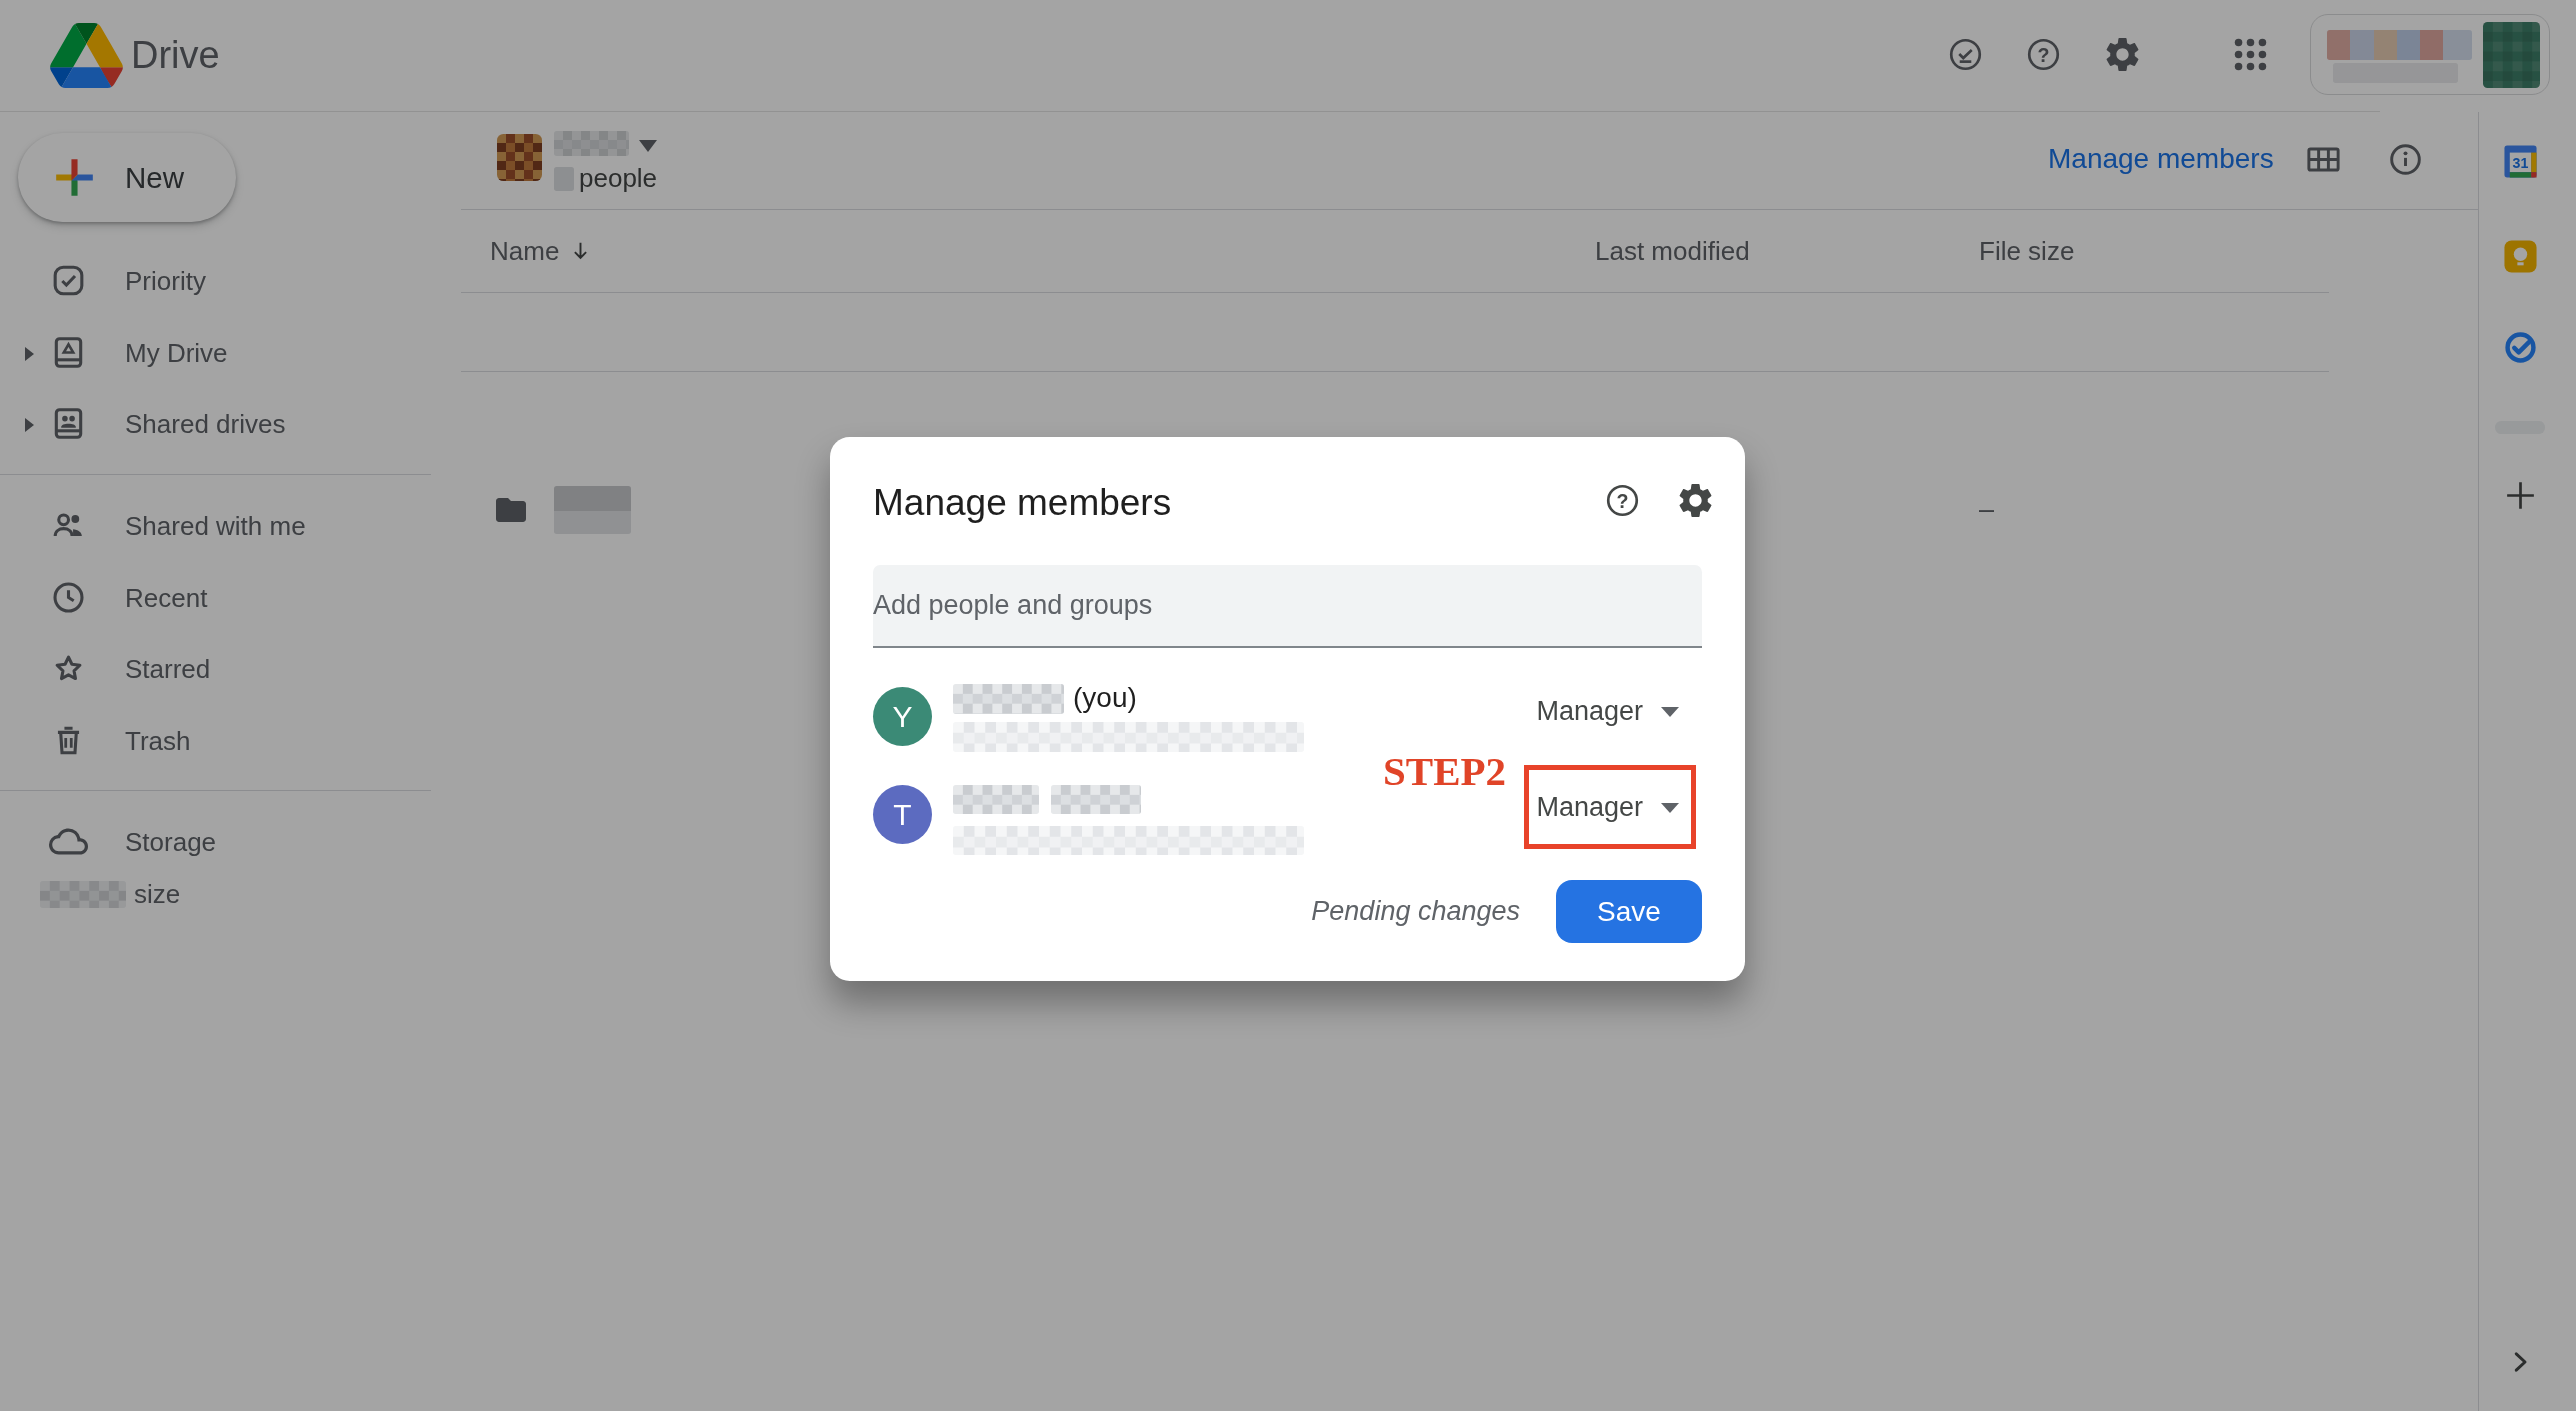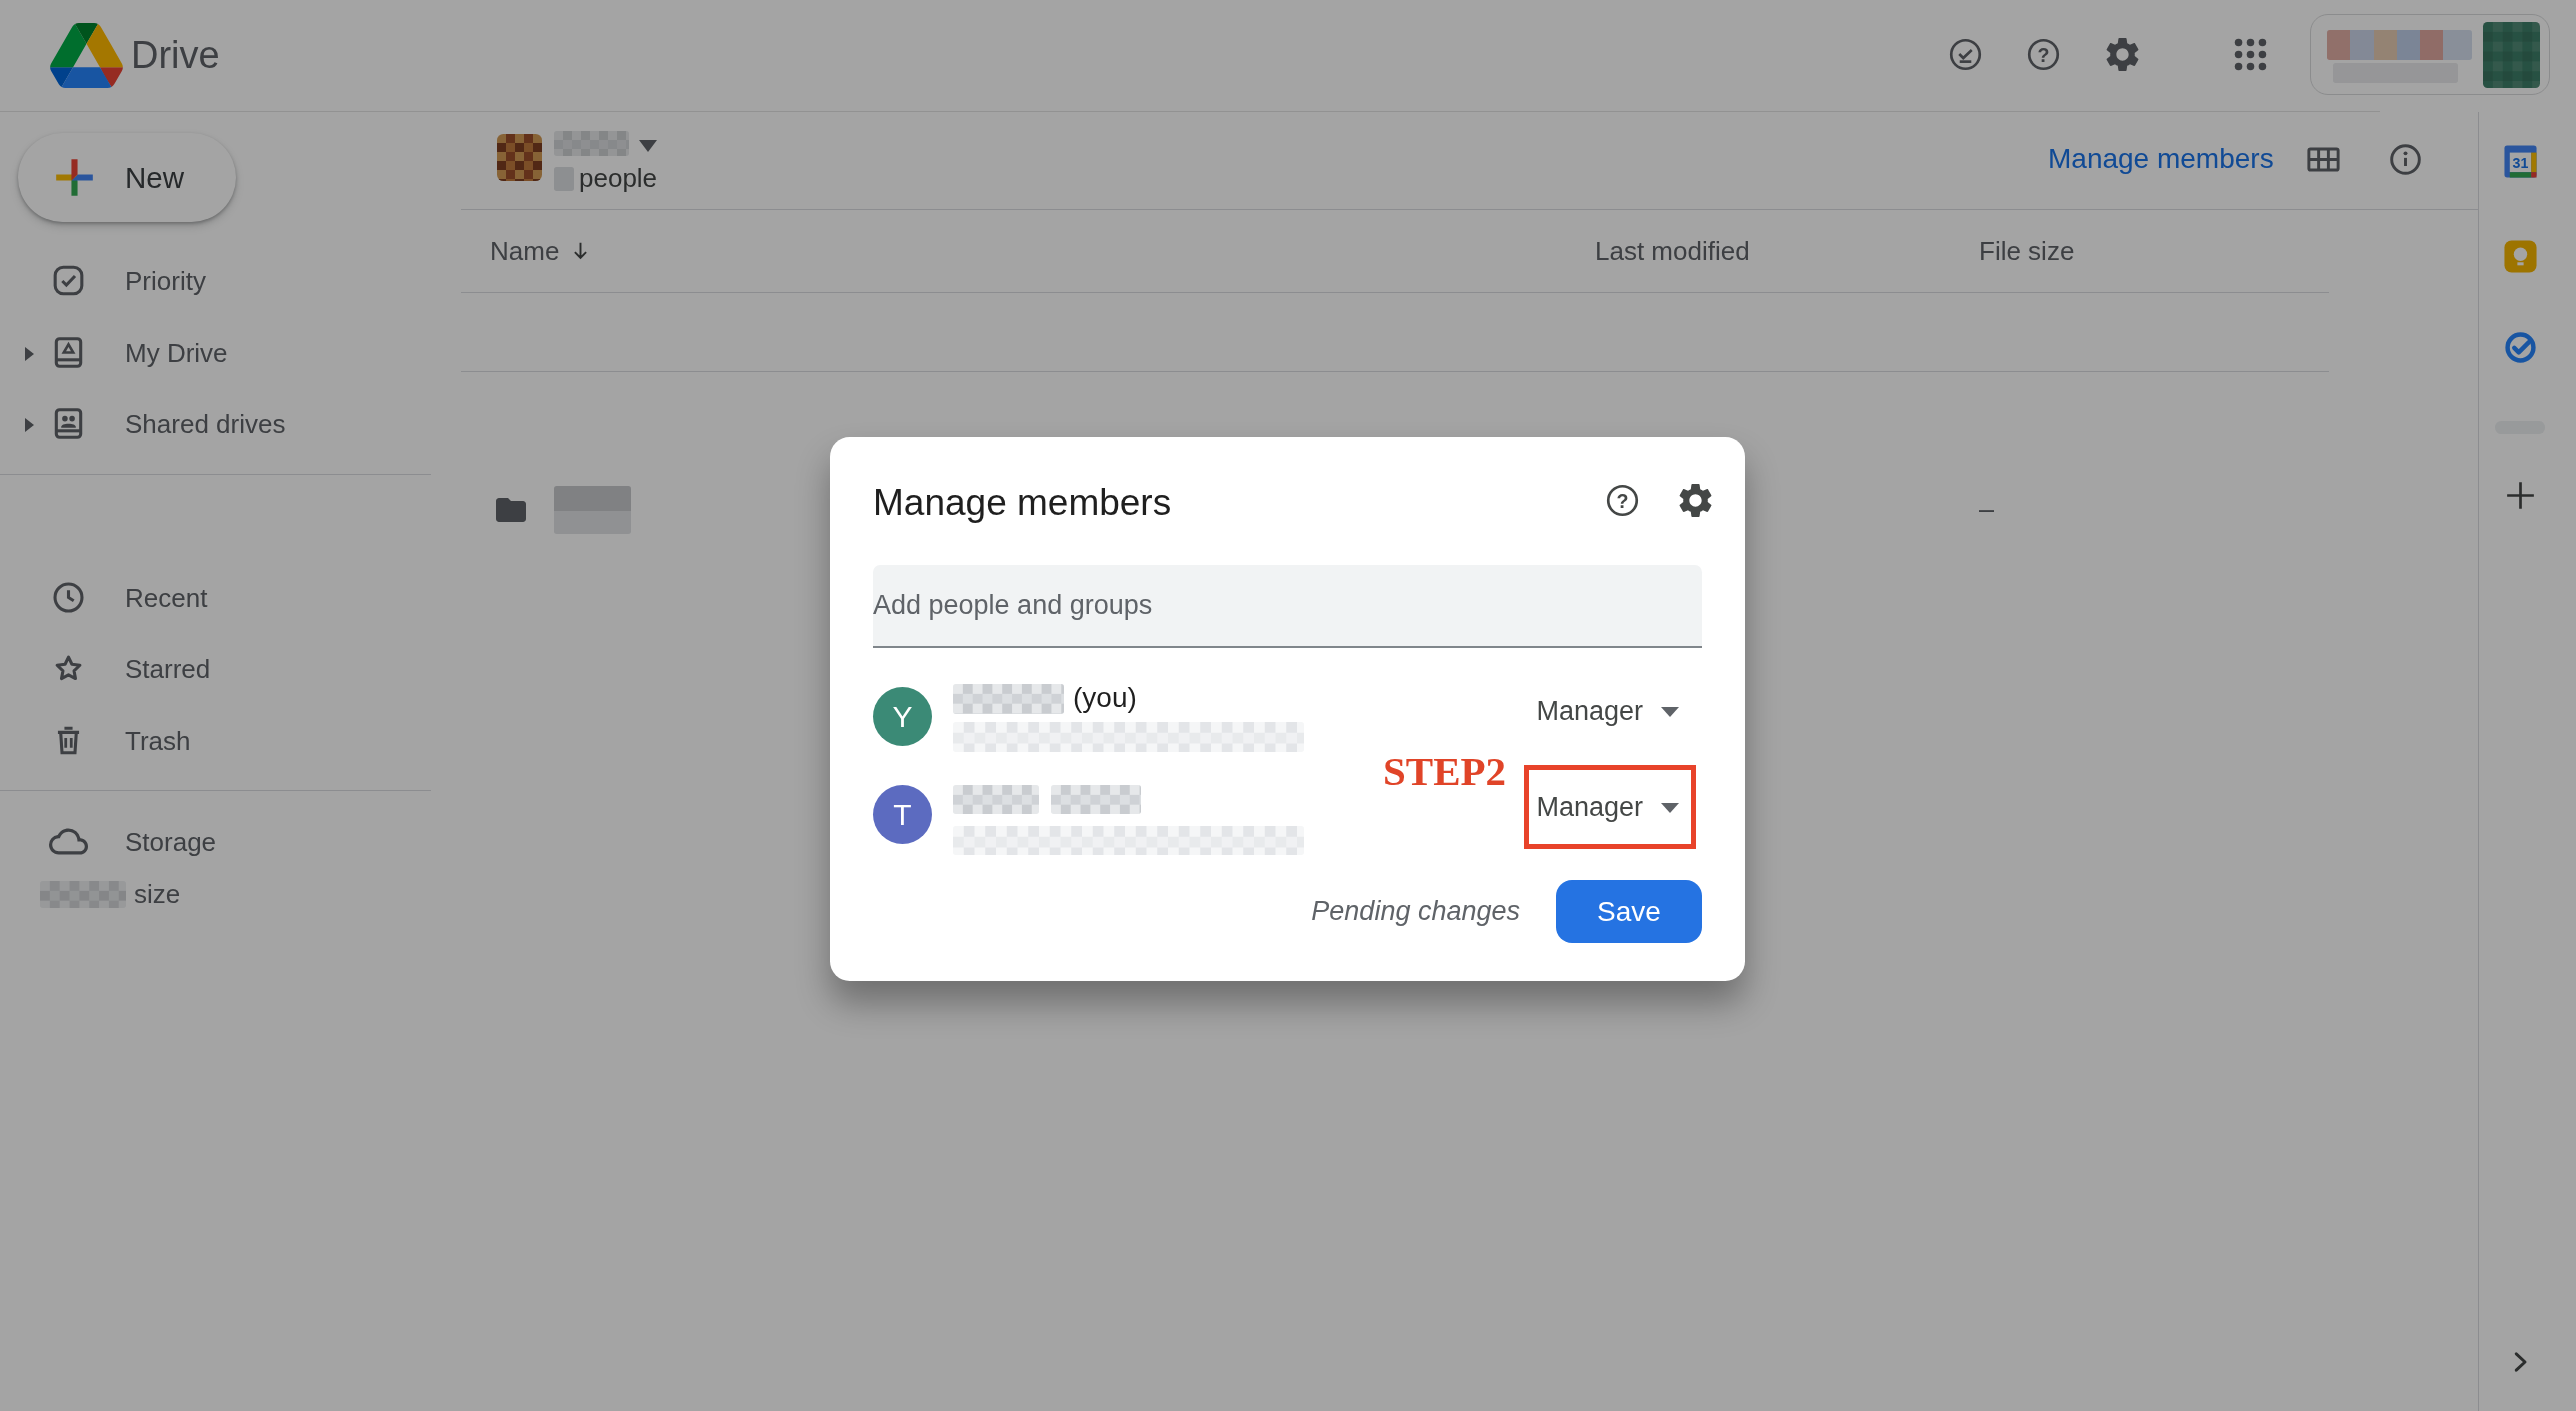--- a/index.html
+++ b/index.html
@@ -198,6 +198,15 @@
 
     <div class="side-div" style="top:362px"></div>
 
+    <div class="nav-item" style="top:378px">
+      <svg class="ic" viewBox="0 0 24 24">
+        <circle cx="9" cy="8.5" r="3" fill="none" stroke="#5f6368" stroke-width="1.9"></circle>
+        <path d="M3.8 18.5c0-2.9 2.3-4.6 5.2-4.6s5.2 1.7 5.2 4.6" fill="none" stroke="#5f6368" stroke-width="1.9"></path>
+        <circle cx="16.2" cy="8" r="2.4" fill="#5f6368"></circle>
+        <path d="M14.8 14.3c3 .2 5.4 1.9 5.4 4.2h-5.4z" fill="#5f6368"></path>
+      </svg>
+      <span class="lbl">Shared with me</span>
+    </div>
 
     <div class="nav-item" style="top:450px">
       <svg class="ic" viewBox="0 0 24 24">

